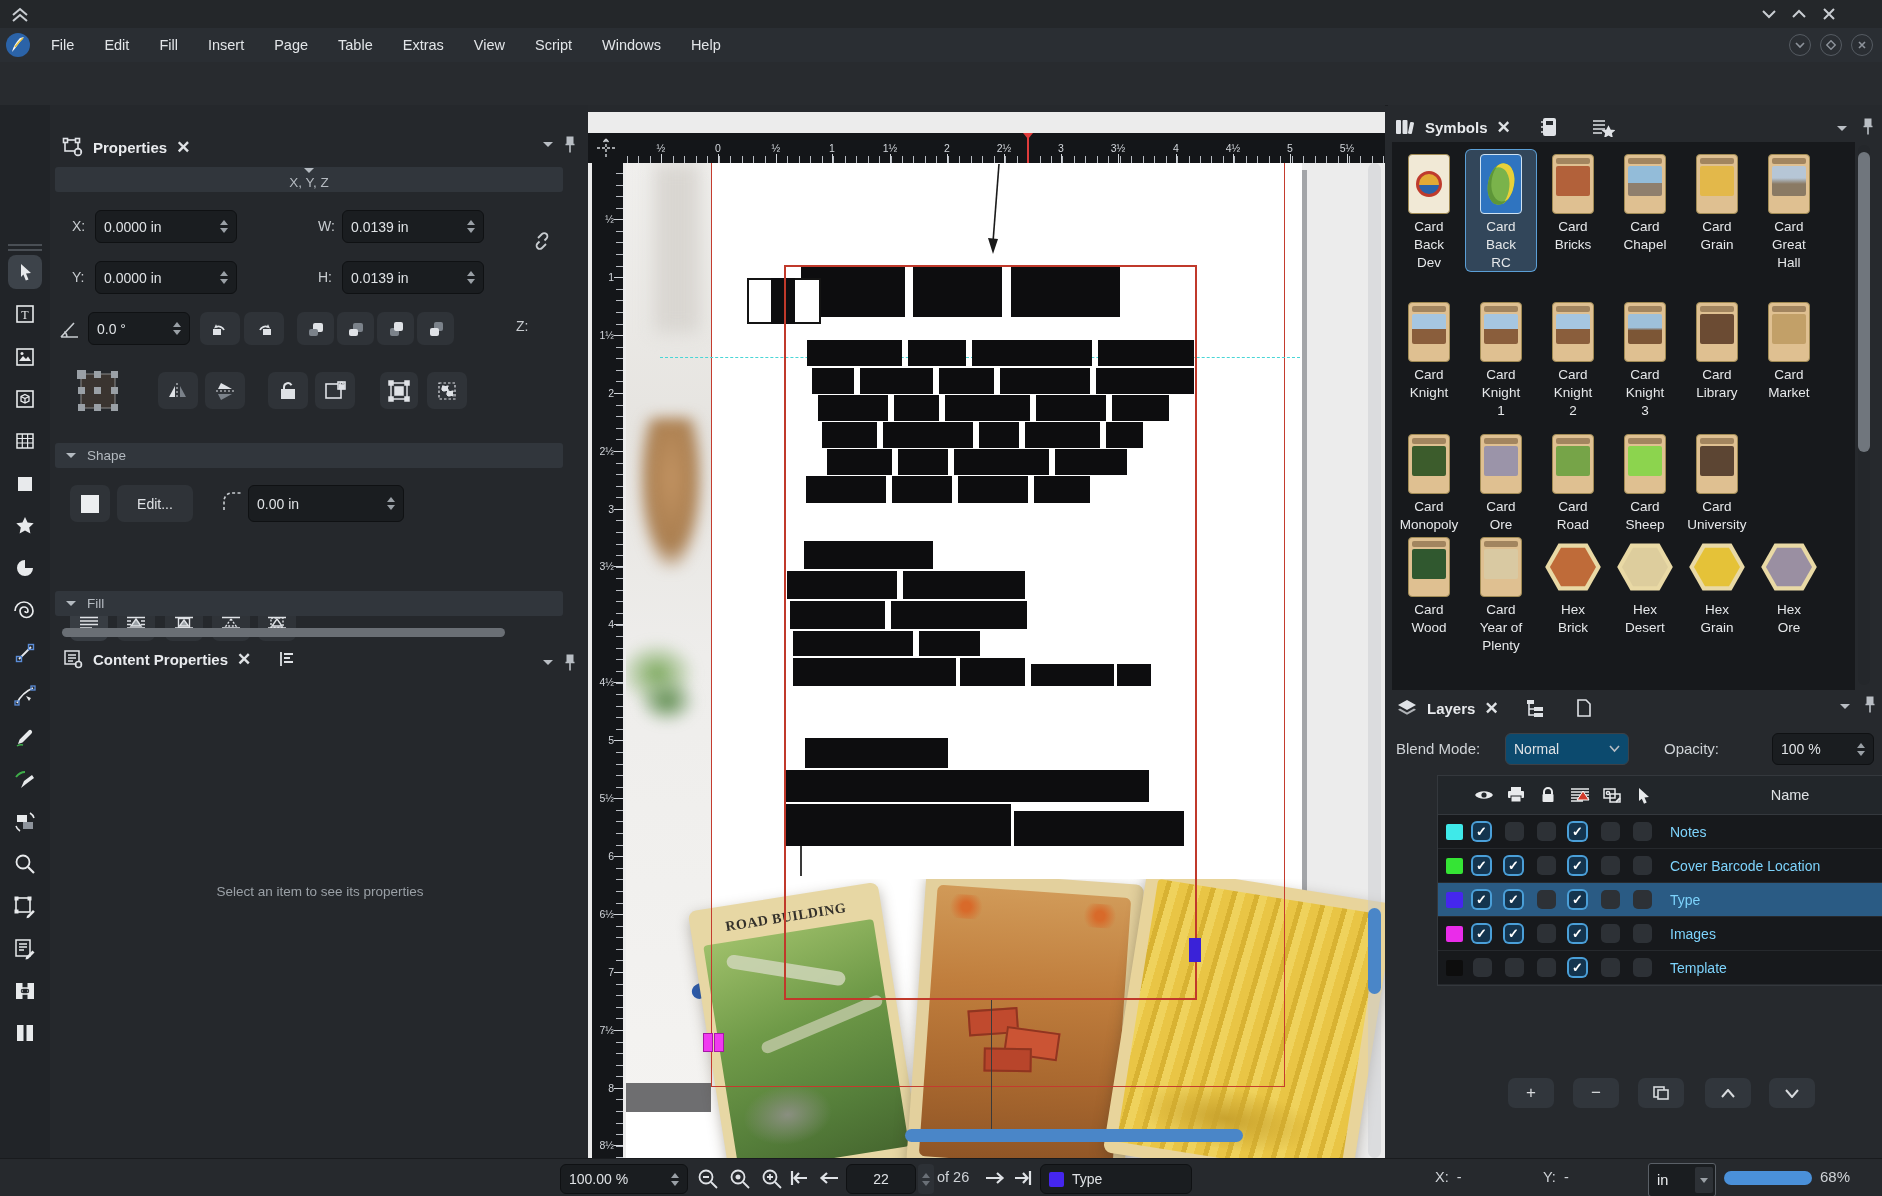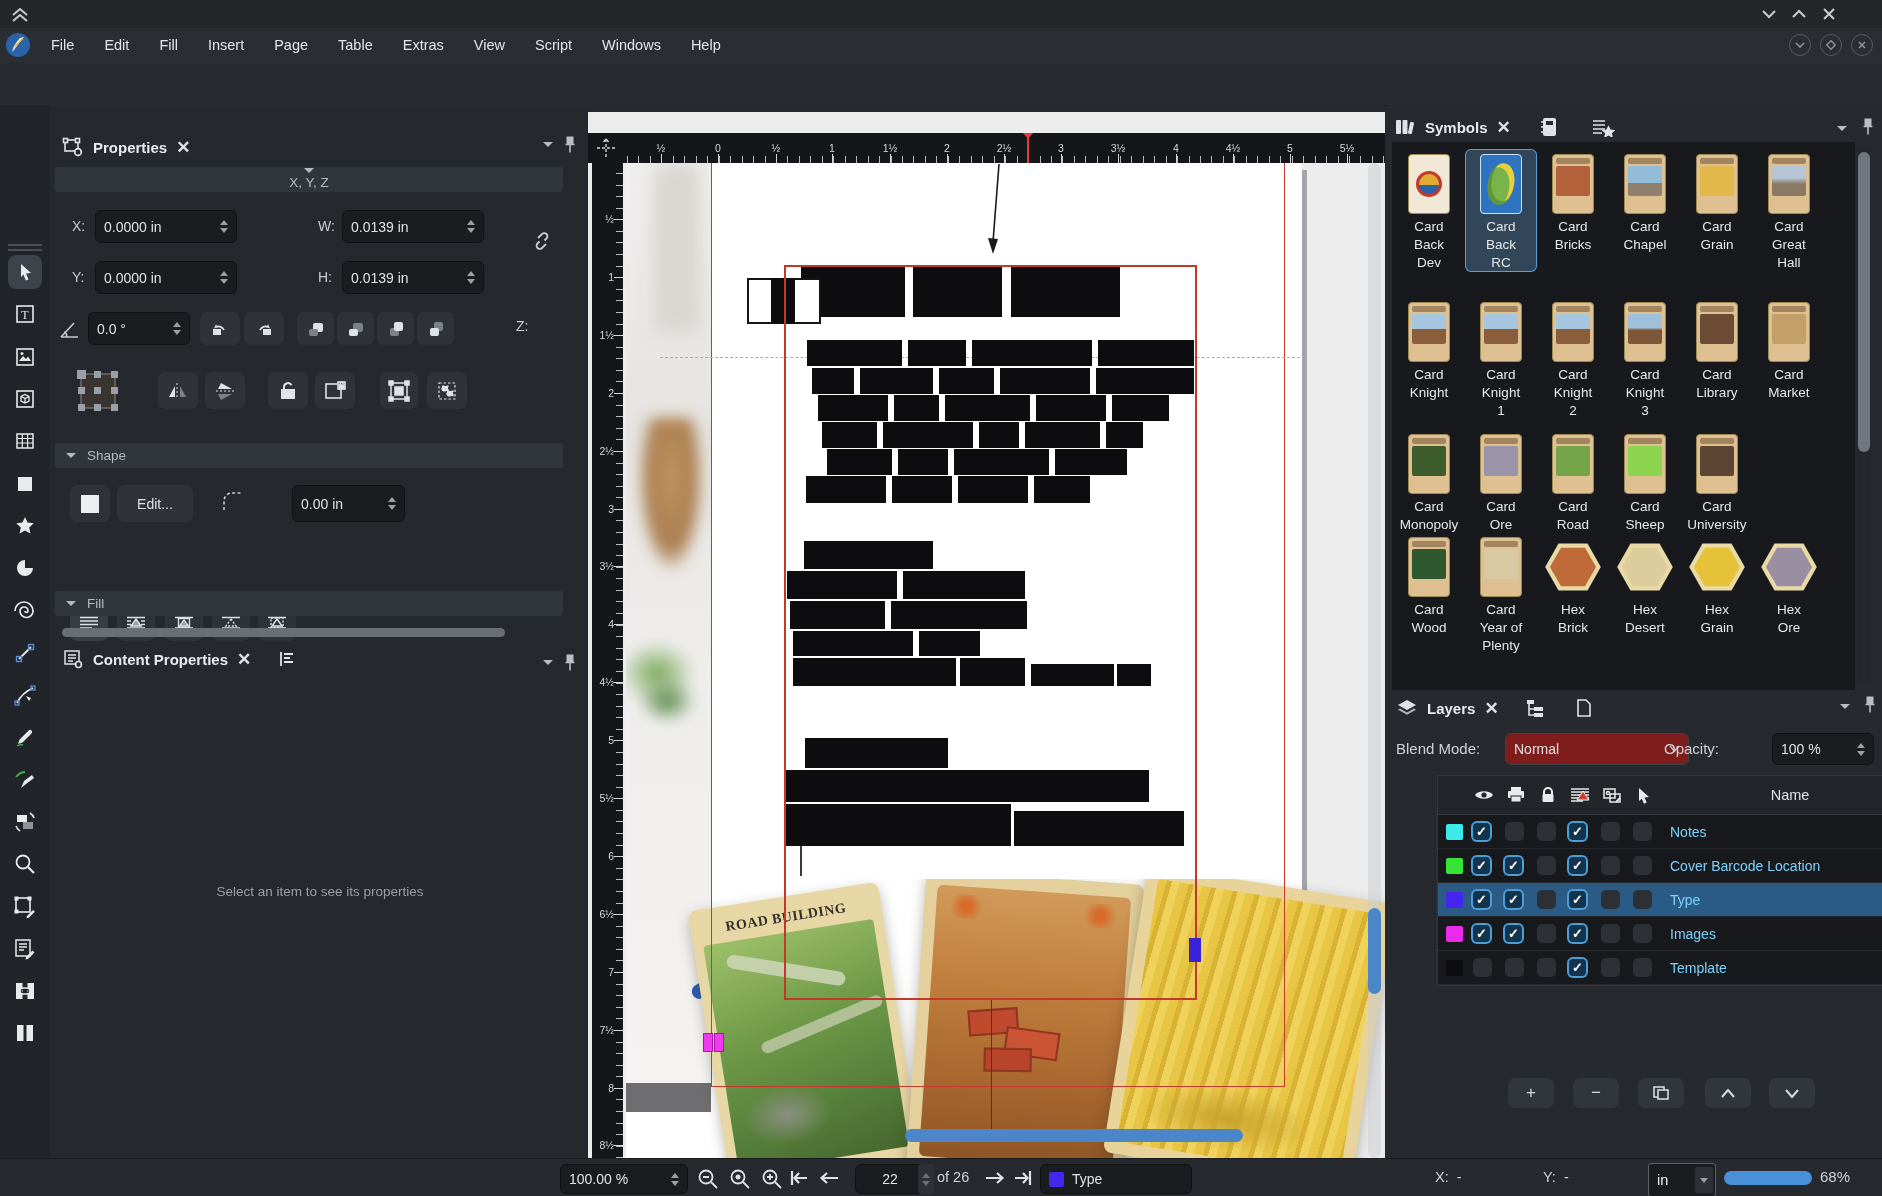--- a/index.html
+++ b/index.html
@@ -621,7 +621,7 @@
       <path d="M3 20 V11 A8 8 0 0 1 11 3 H20"></path>
     </svg>
   </span>
-<div class="ibox" style="left:248px;top:485px;width:113px;height:37px;margin-left:44px;">
+<div class="ibox" style="left:248px;top:485px;width:156px;height:37px;">
     <span>0.00 in</span>
     <span class="spin">
       <i class="up"></i>

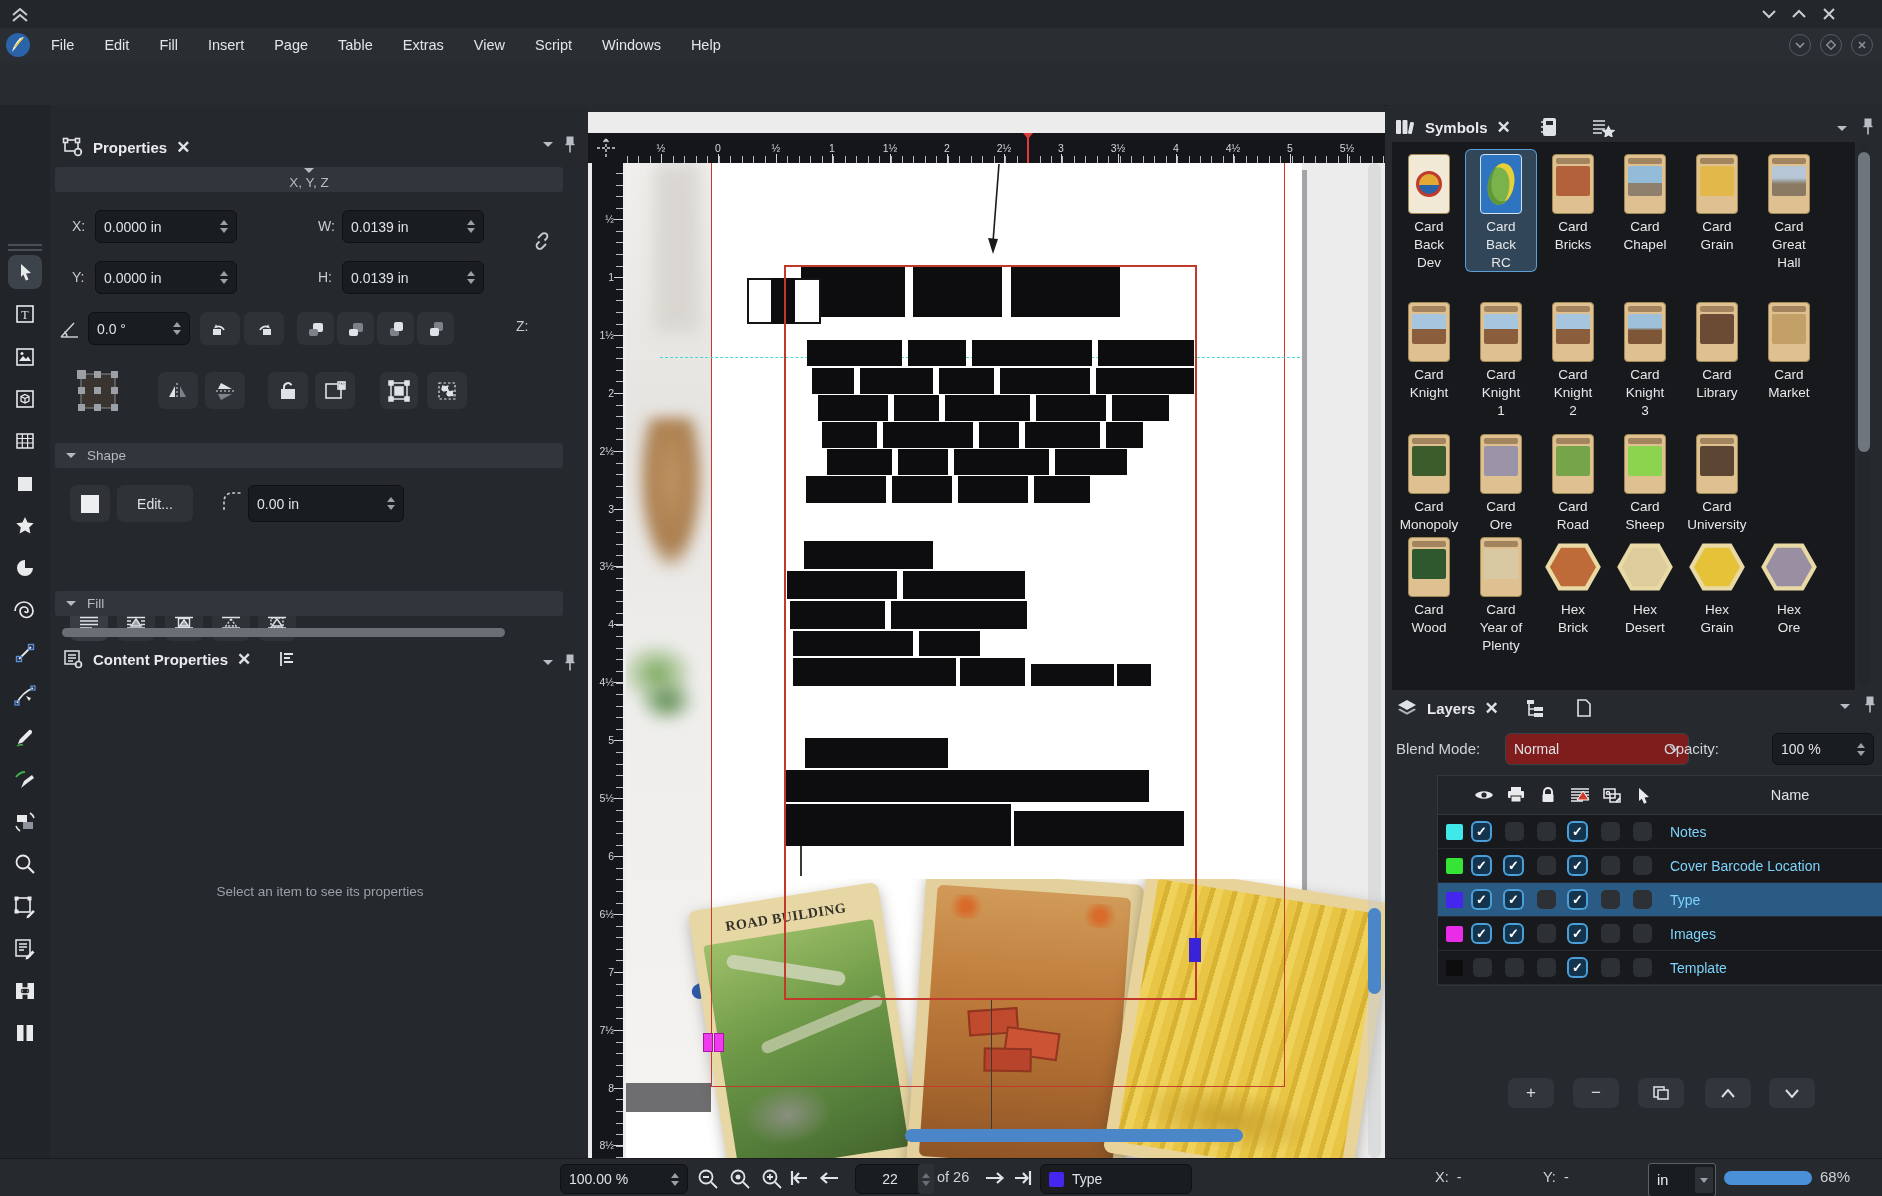--- a/index.html
+++ b/index.html
@@ -1211,7 +1211,7 @@
   </span>
 
 <span class="sbtext" style="left:1396px;top:740px;font-size:15px;">Blend Mode:</span>
-<div class="ibox" style="left:1505px;top:733px;width:184px;height:32px;border:1px solid #3c4147;background:#7f1d1d;text-align:center;">
+<div class="ibox" style="left:1505px;top:733px;width:124px;height:32px;border:1px solid #3c4147;background:#0c4a6e;text-align:center;">
   <span>Normal</span>
   <span style="margin-left:auto">
       <svg width="11" height="8" viewBox="0 0 11 8">

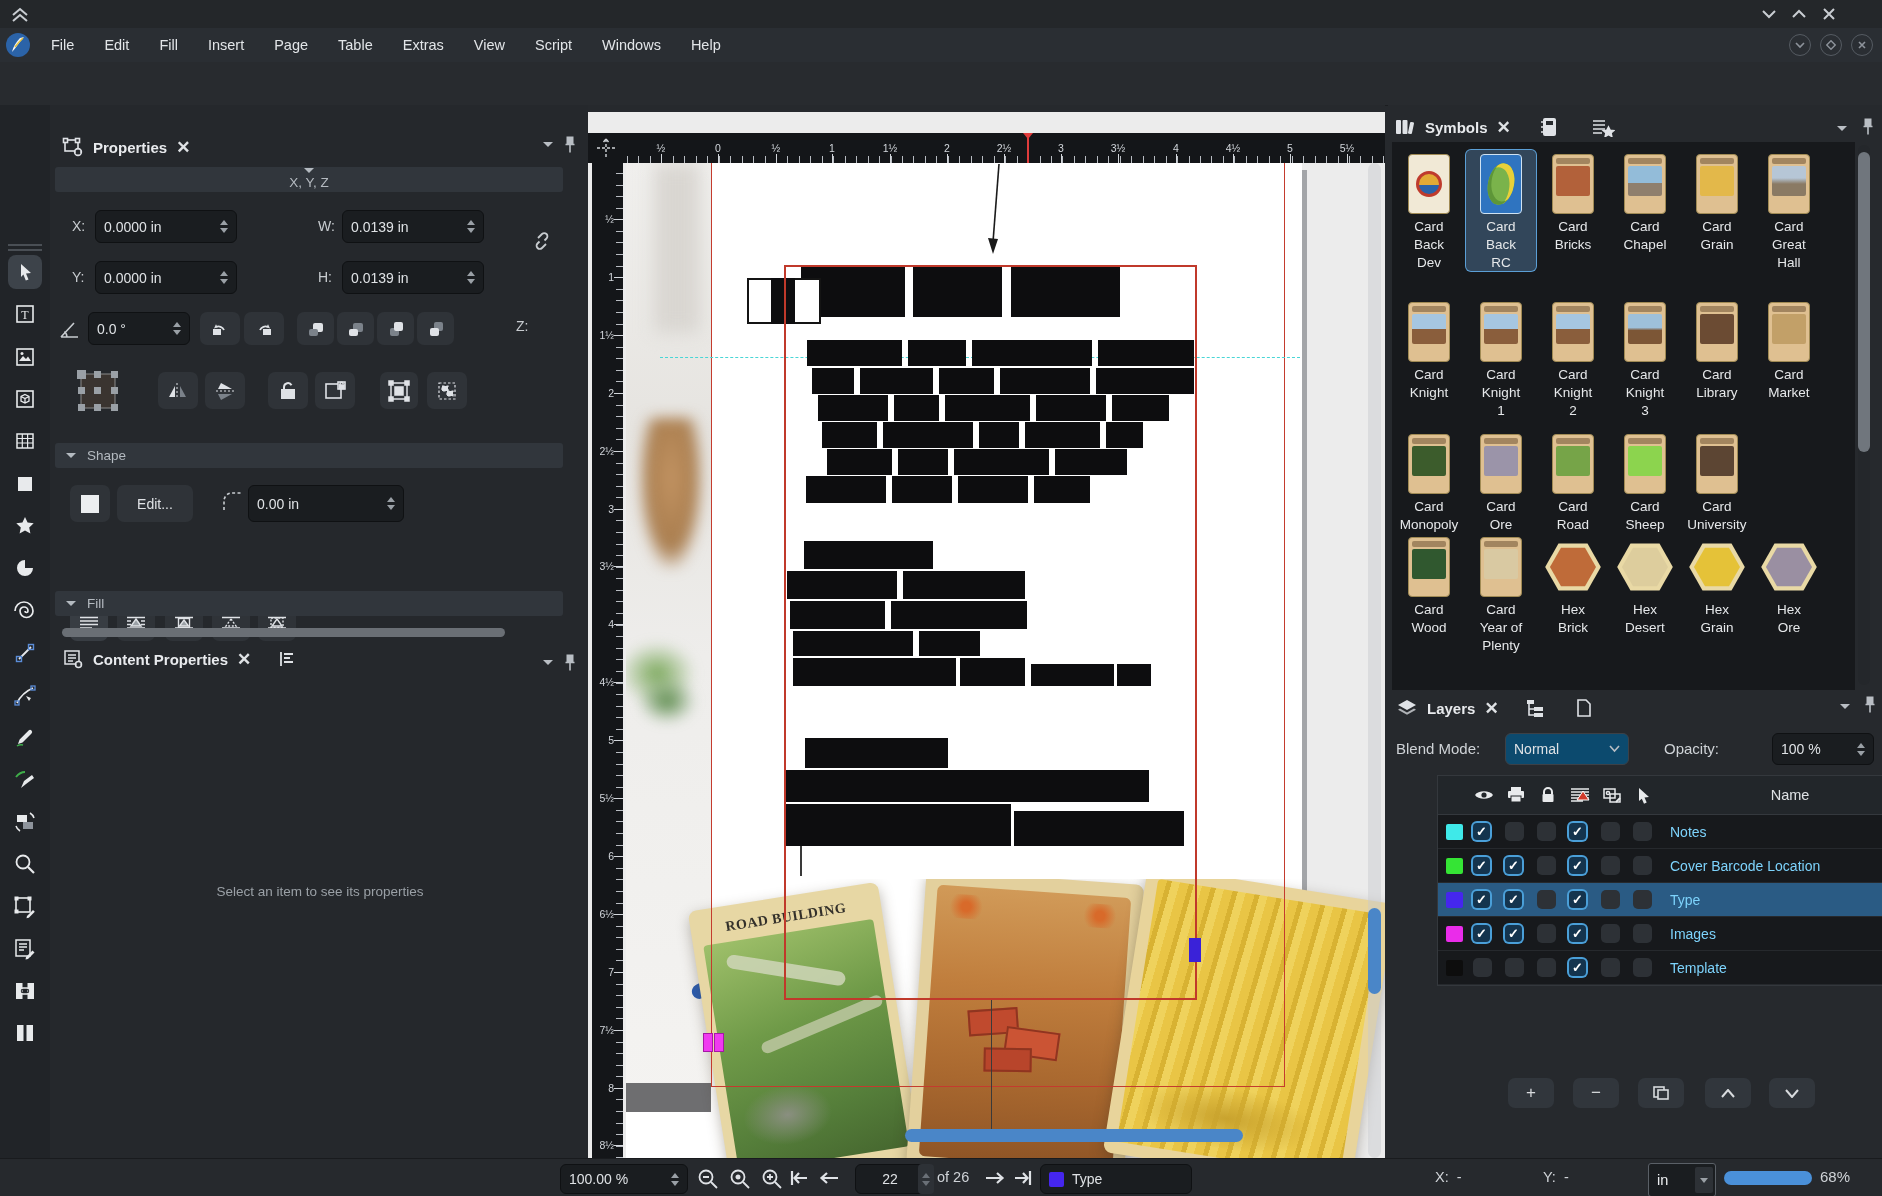--- a/index.html
+++ b/index.html
@@ -1381,7 +1381,7 @@
         <path d="M20 10 H4 M9 5 L3.5 10 L9 15"></path>
       </svg>
     </span>
-  <div class="ibox" style="left:846px;top:5px;width:70px;height:30px;justify-content:center;margin-left:9px;">
+  <div class="ibox" style="left:846px;top:5px;width:70px;height:30px;justify-content:center;">
       <span>22</span>
     </div>
   <div class="abs" style="left:918px;top:5px;width:16px;height:30px;background:#2d3136;border-radius:4px;display:flex;flex-direction:column;align-items:center;justify-content:center;gap:3px;">

